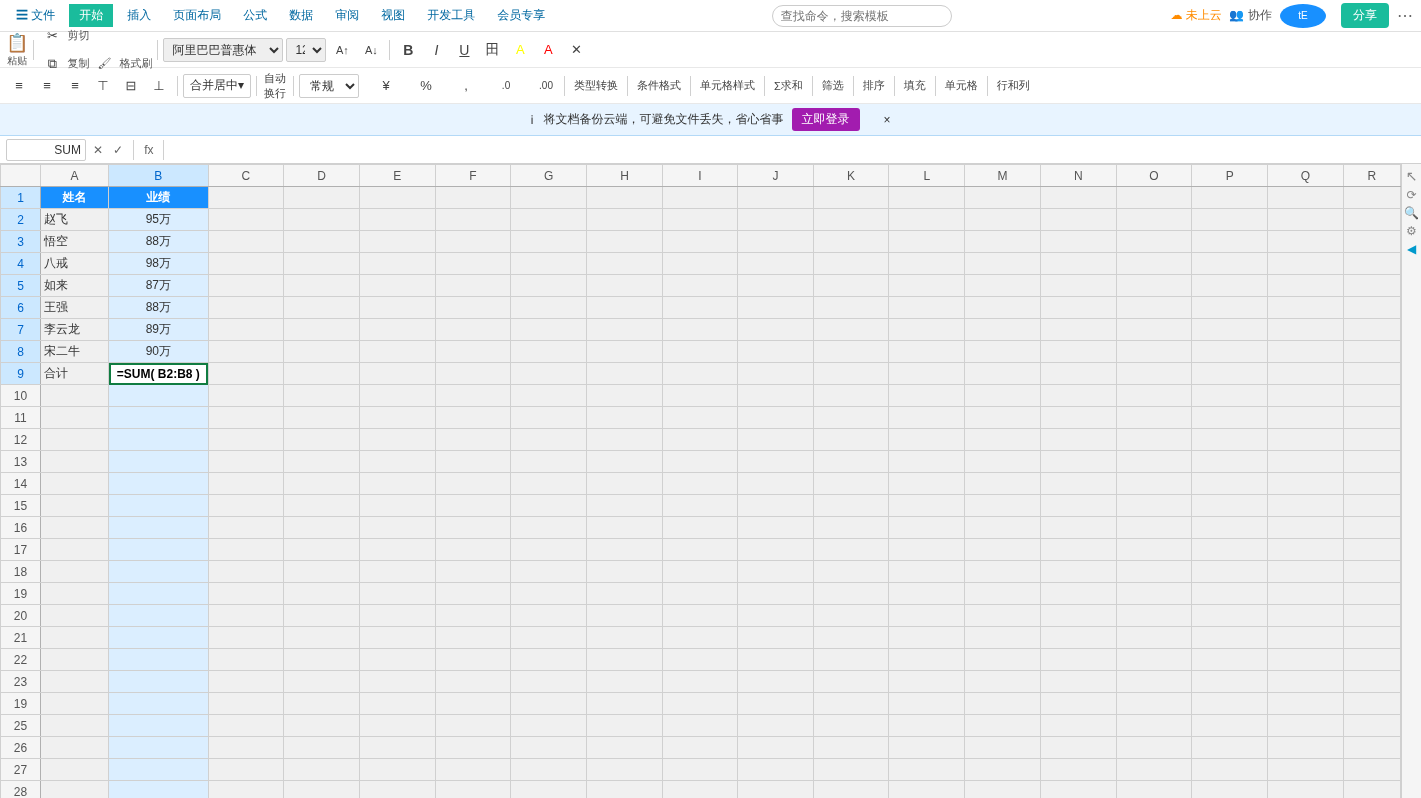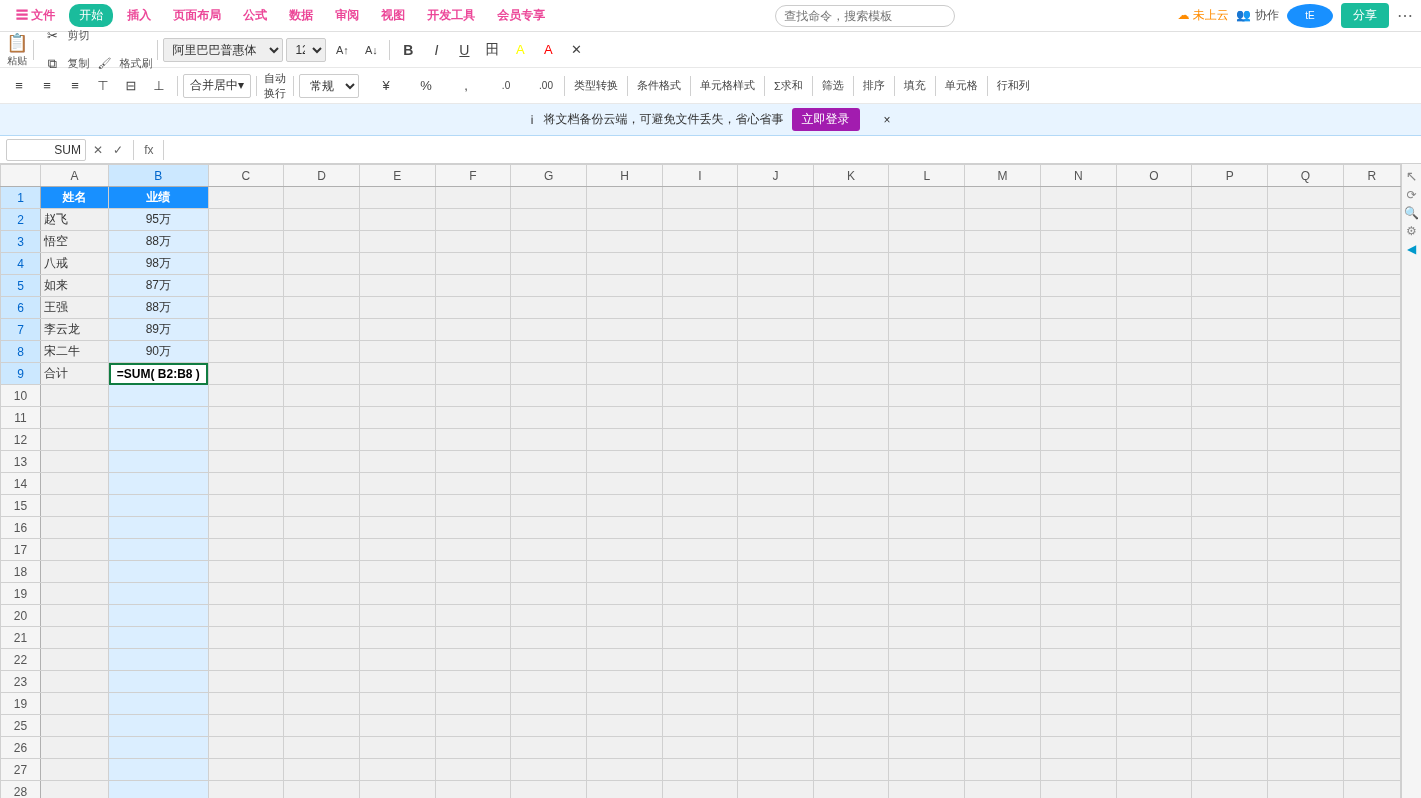--- a/index.html
+++ b/index.html
@@ -19,7 +19,7 @@
     #title-bar-center { display: flex; align-items: center; gap: 2px; flex: 1; justify-content: center; }
     #title-bar-right { display: flex; align-items: center; gap: 8px; font-size: 12px; color: #555; }
 
-    .menu-item { padding: 4px 8px; cursor: pointer; font-size: 12px; color: #ec4899; border-radius: 3px; font-weight: bold; }
+    .menu-item { padding: 4px 8px; cursor: pointer; font-size: 12px; color: #0369a1; border-radius: 3px; }
 
     .start-btn {
       background: #1abc9c;

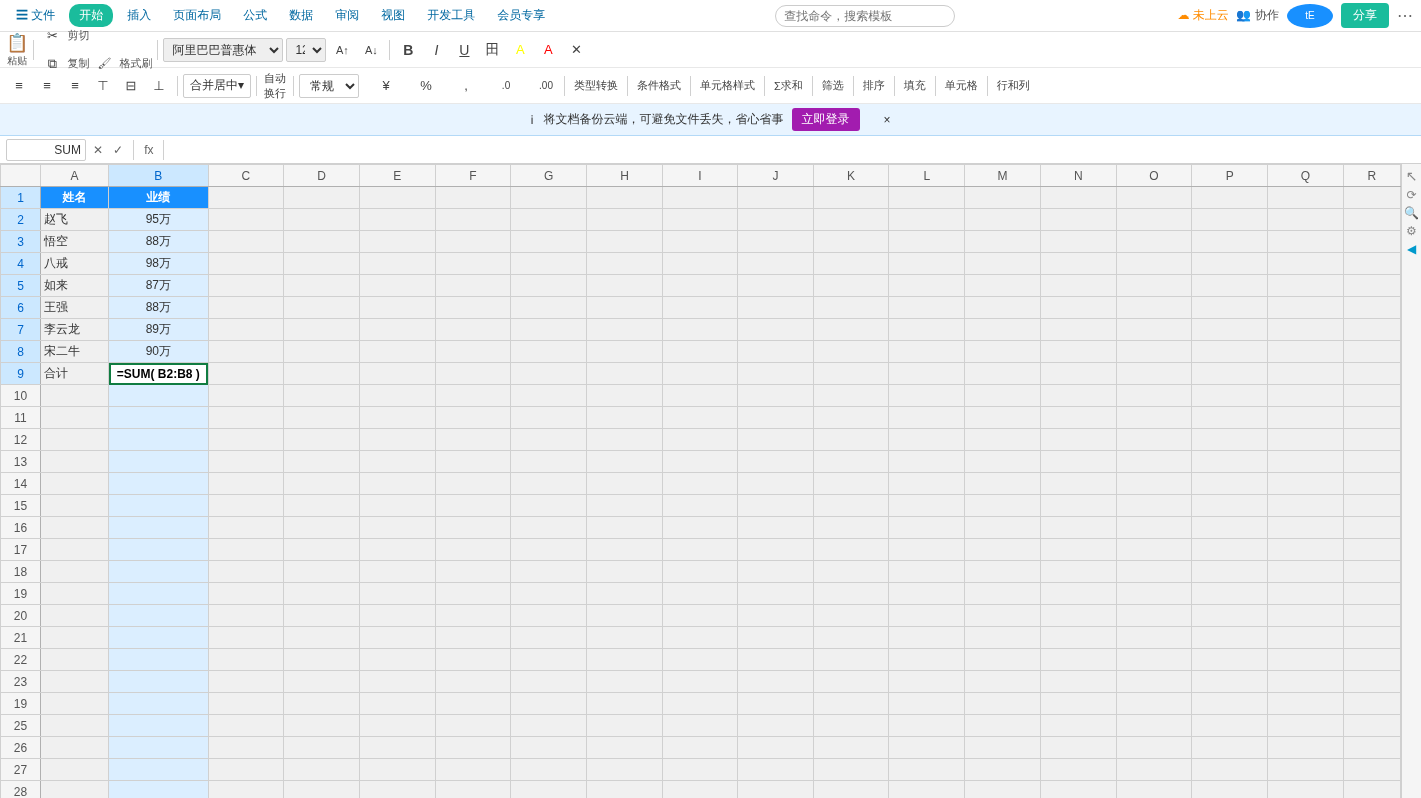--- a/index.html
+++ b/index.html
@@ -25,7 +25,7 @@
       background: #1abc9c;
       color: #fff;
       border: none;
-      border-radius: 10px;
+      border-radius: 0;
       padding: 3px 10px;
       font-size: 12px;
       cursor: pointer;

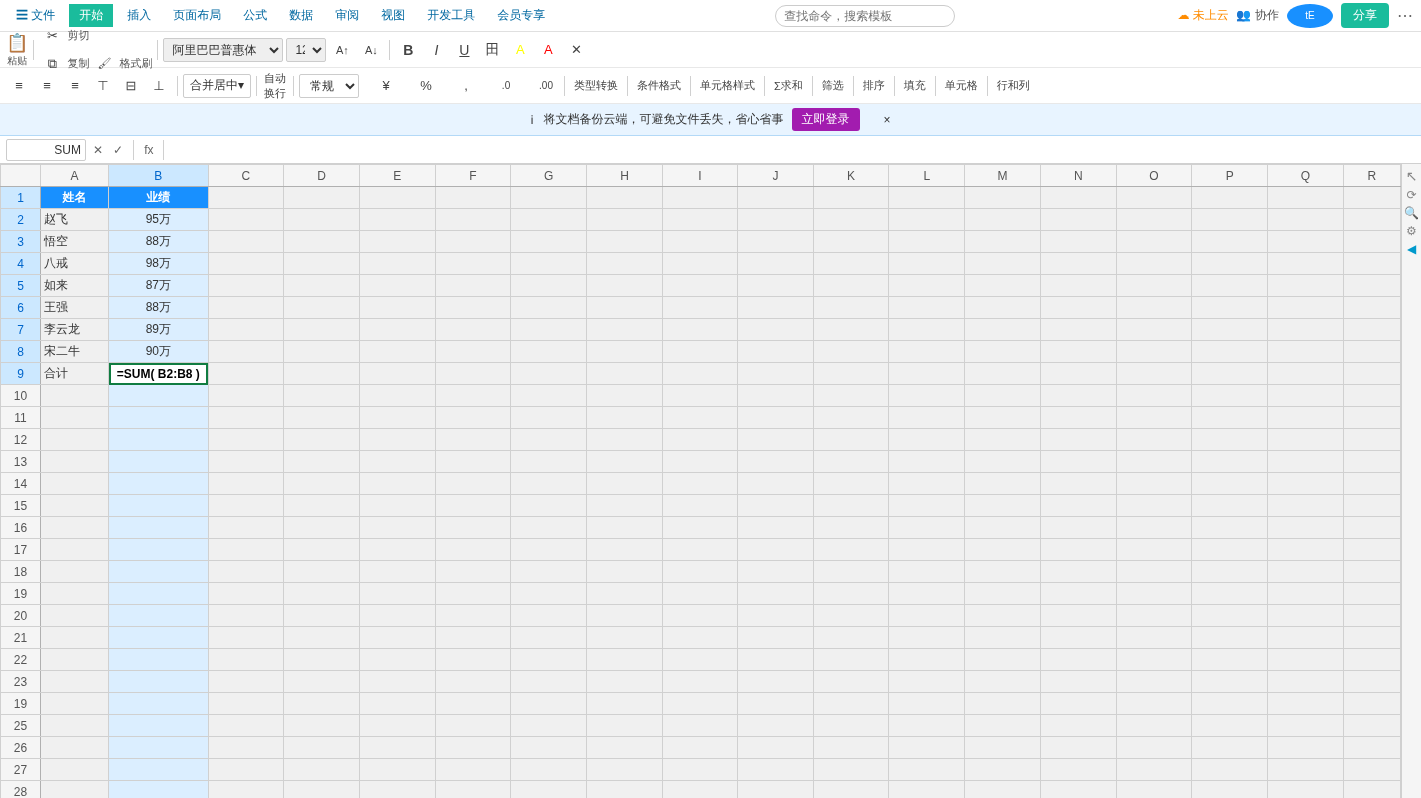--- a/index.html
+++ b/index.html
@@ -41,6 +41,7 @@
       font-size: 12px;
       cursor: pointer;
       font-family: inherit;
+      margin-left: 7px;
     }
 
     

